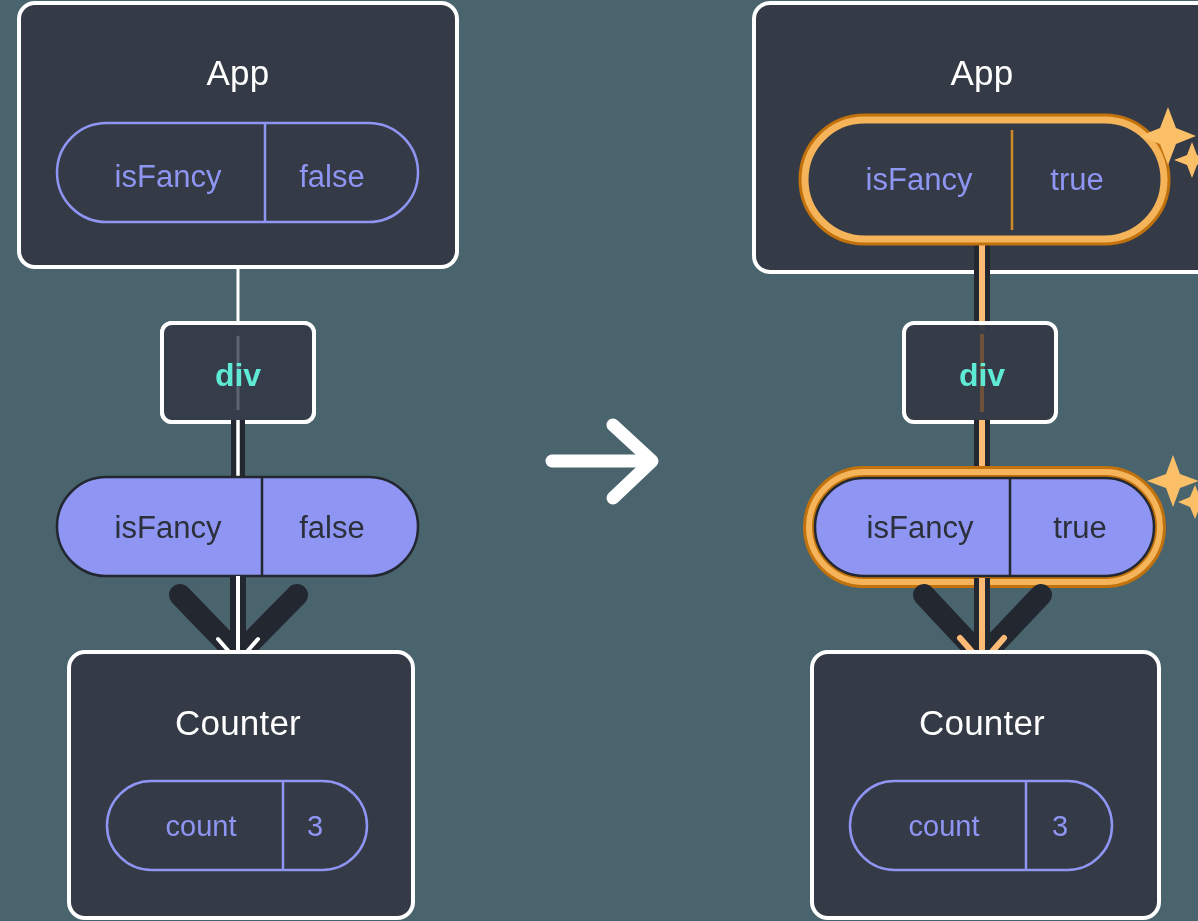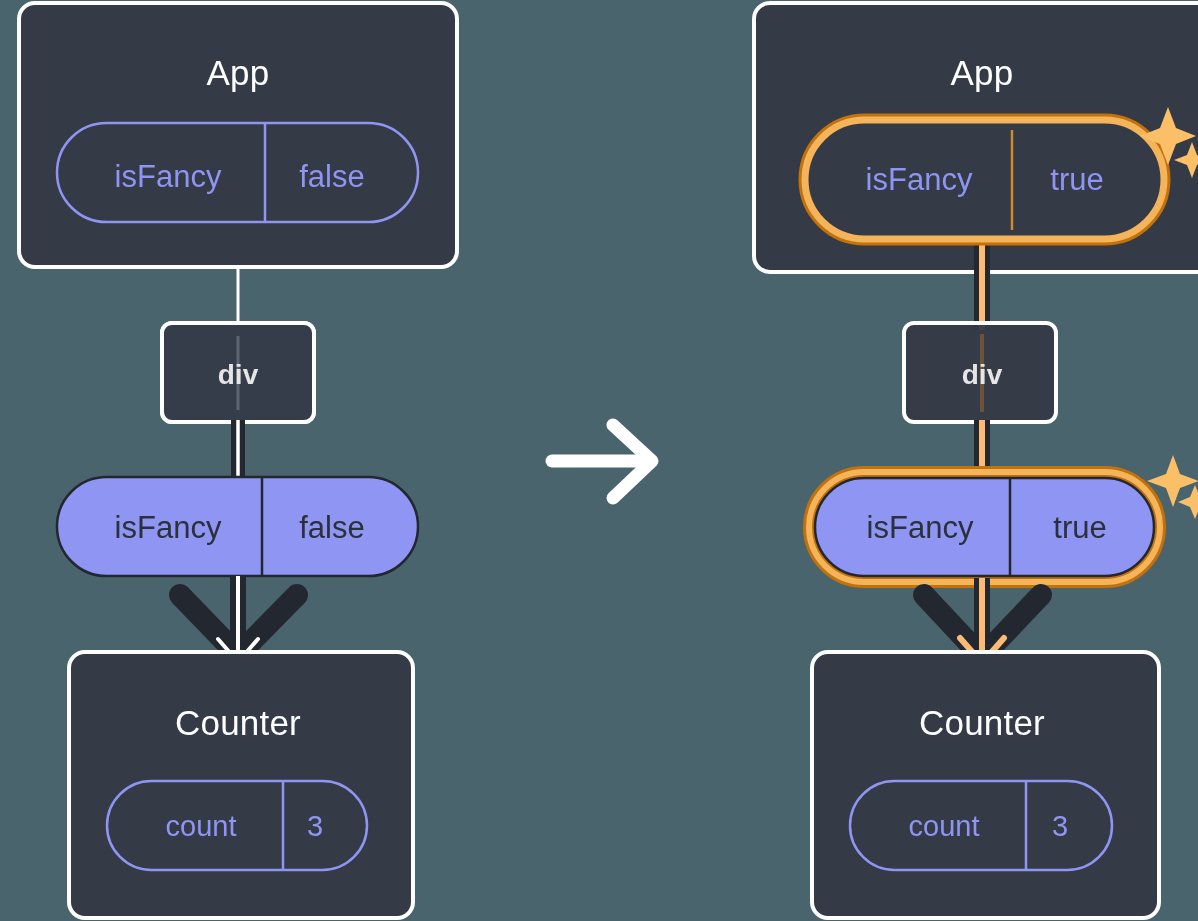--- a/index.html
+++ b/index.html
@@ -55,8 +55,8 @@
     font-weight: 400;
   }
   .tag-title {
-    color: #e5e5e5;
-    font-size: 28px;
+    color: #5eead4;
+    font-size: 32px;
     font-weight: 700;
   }
   .center {

